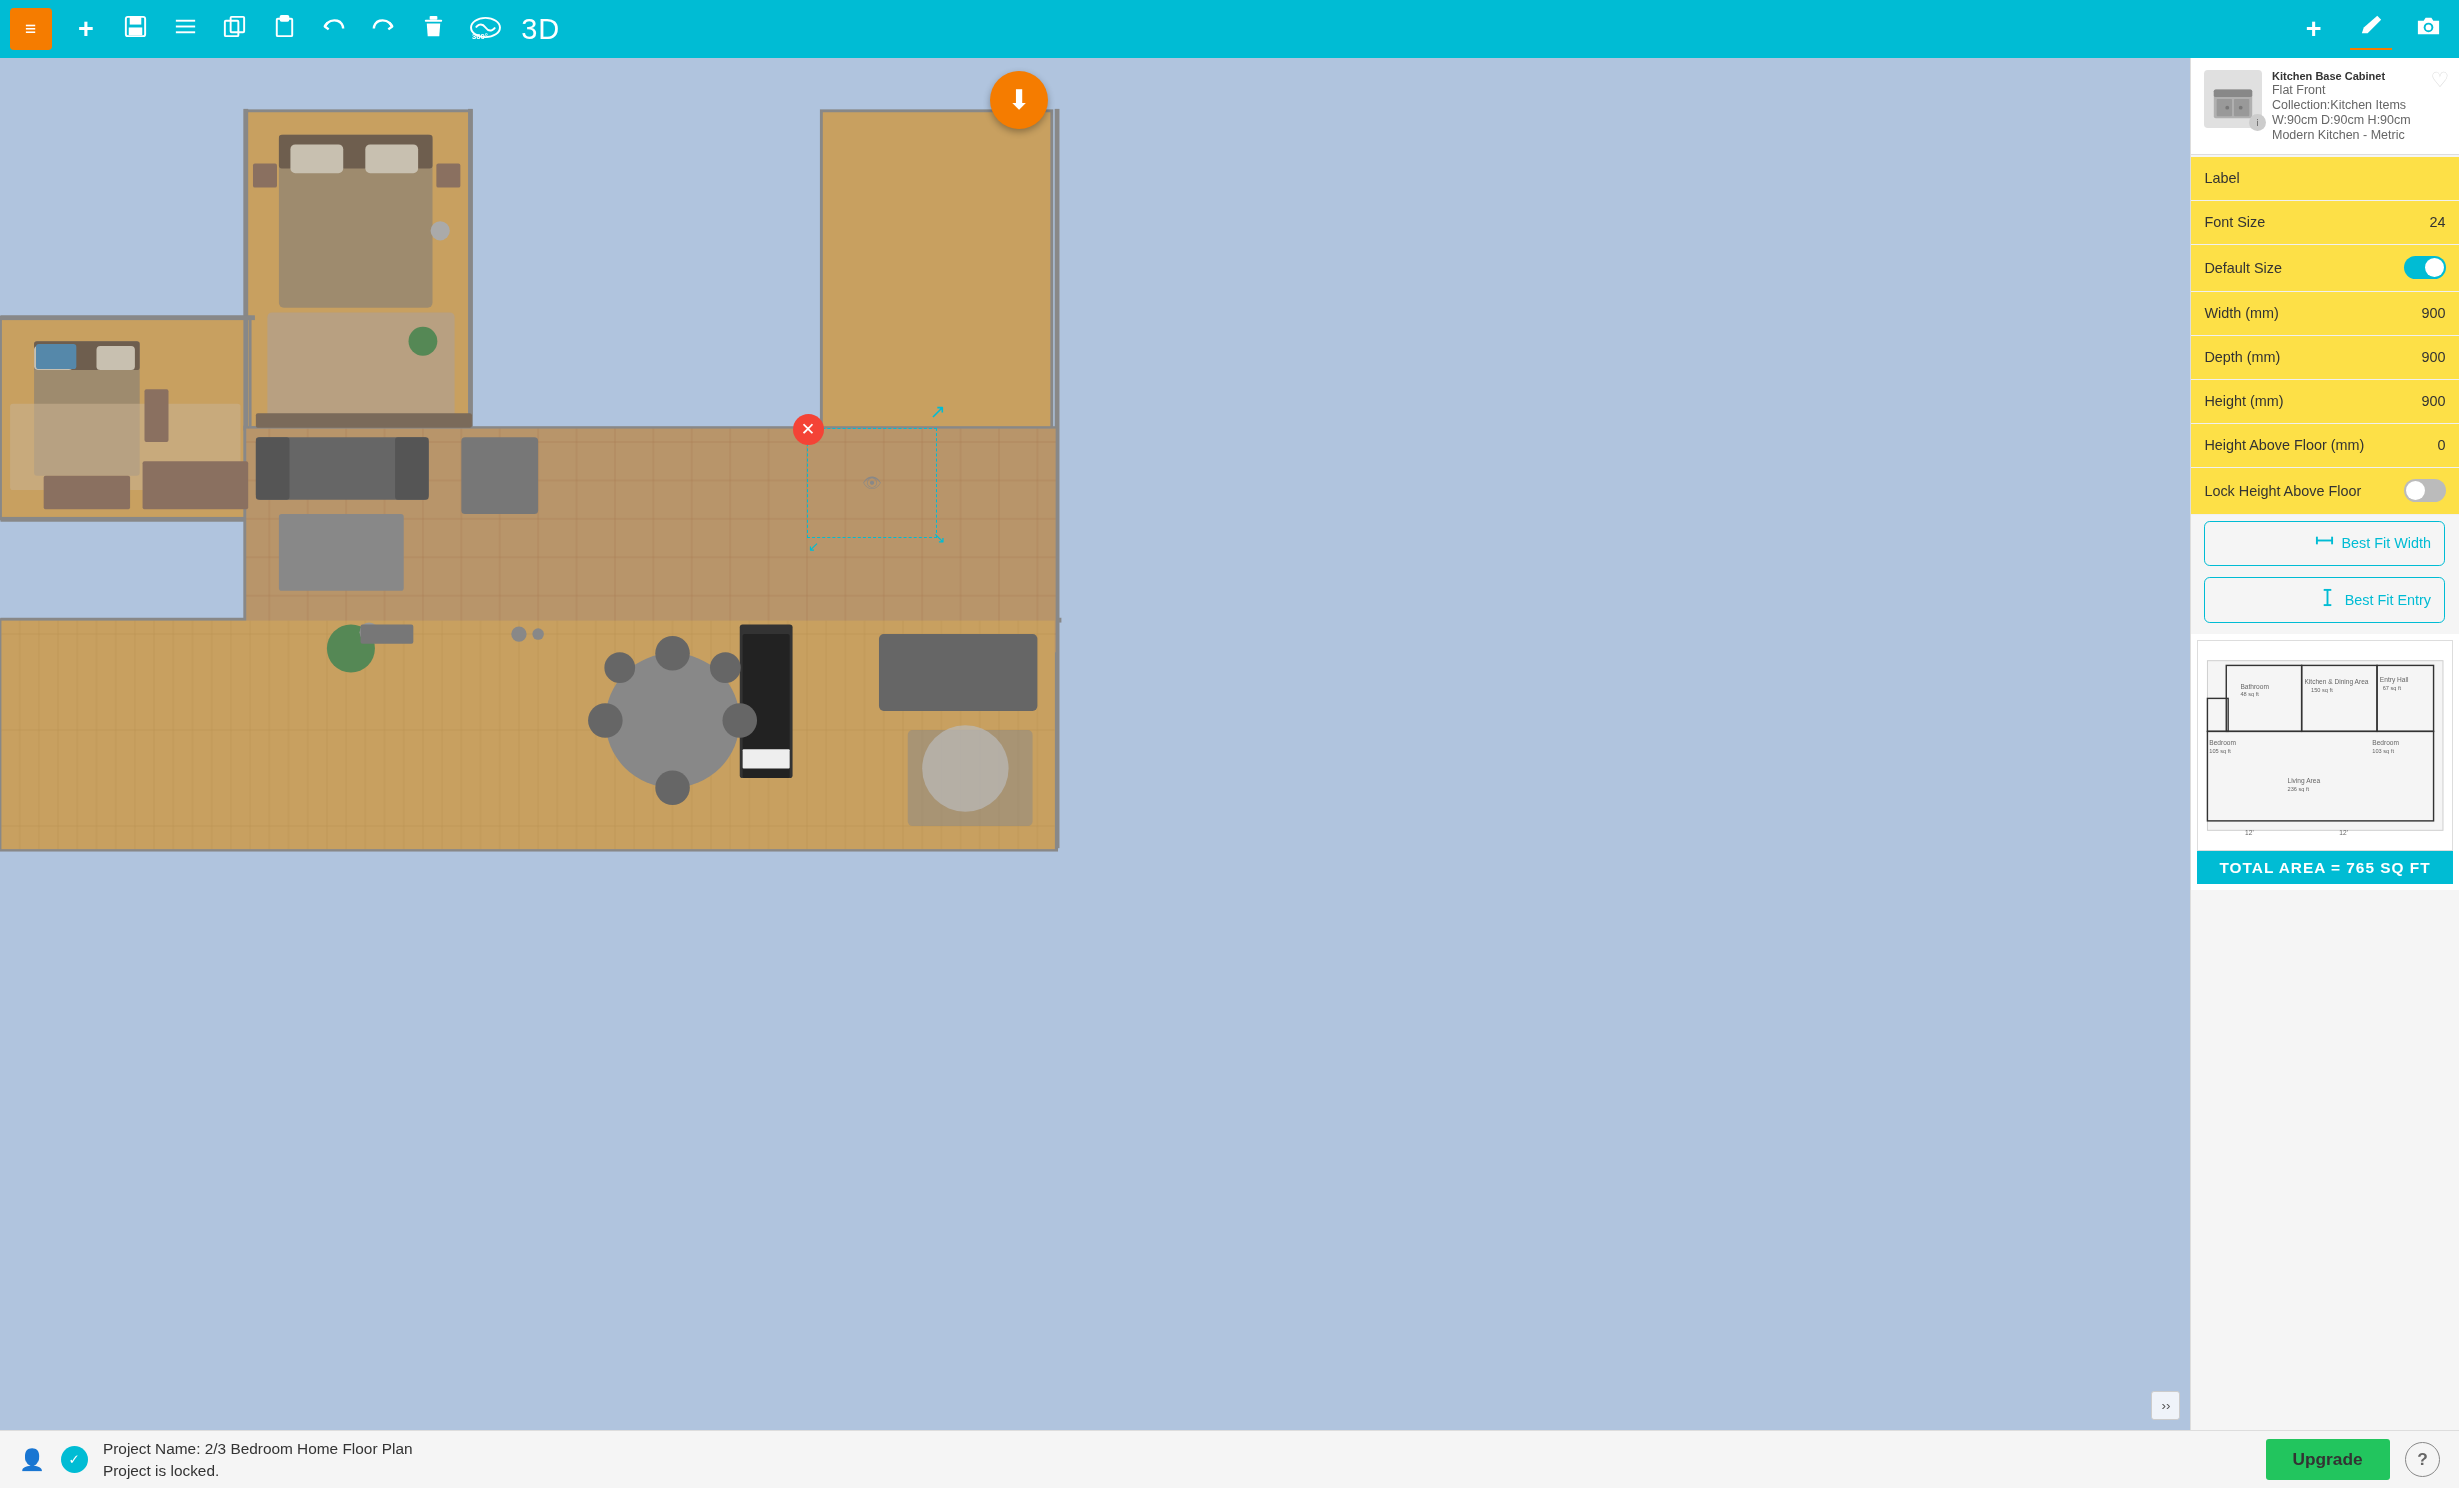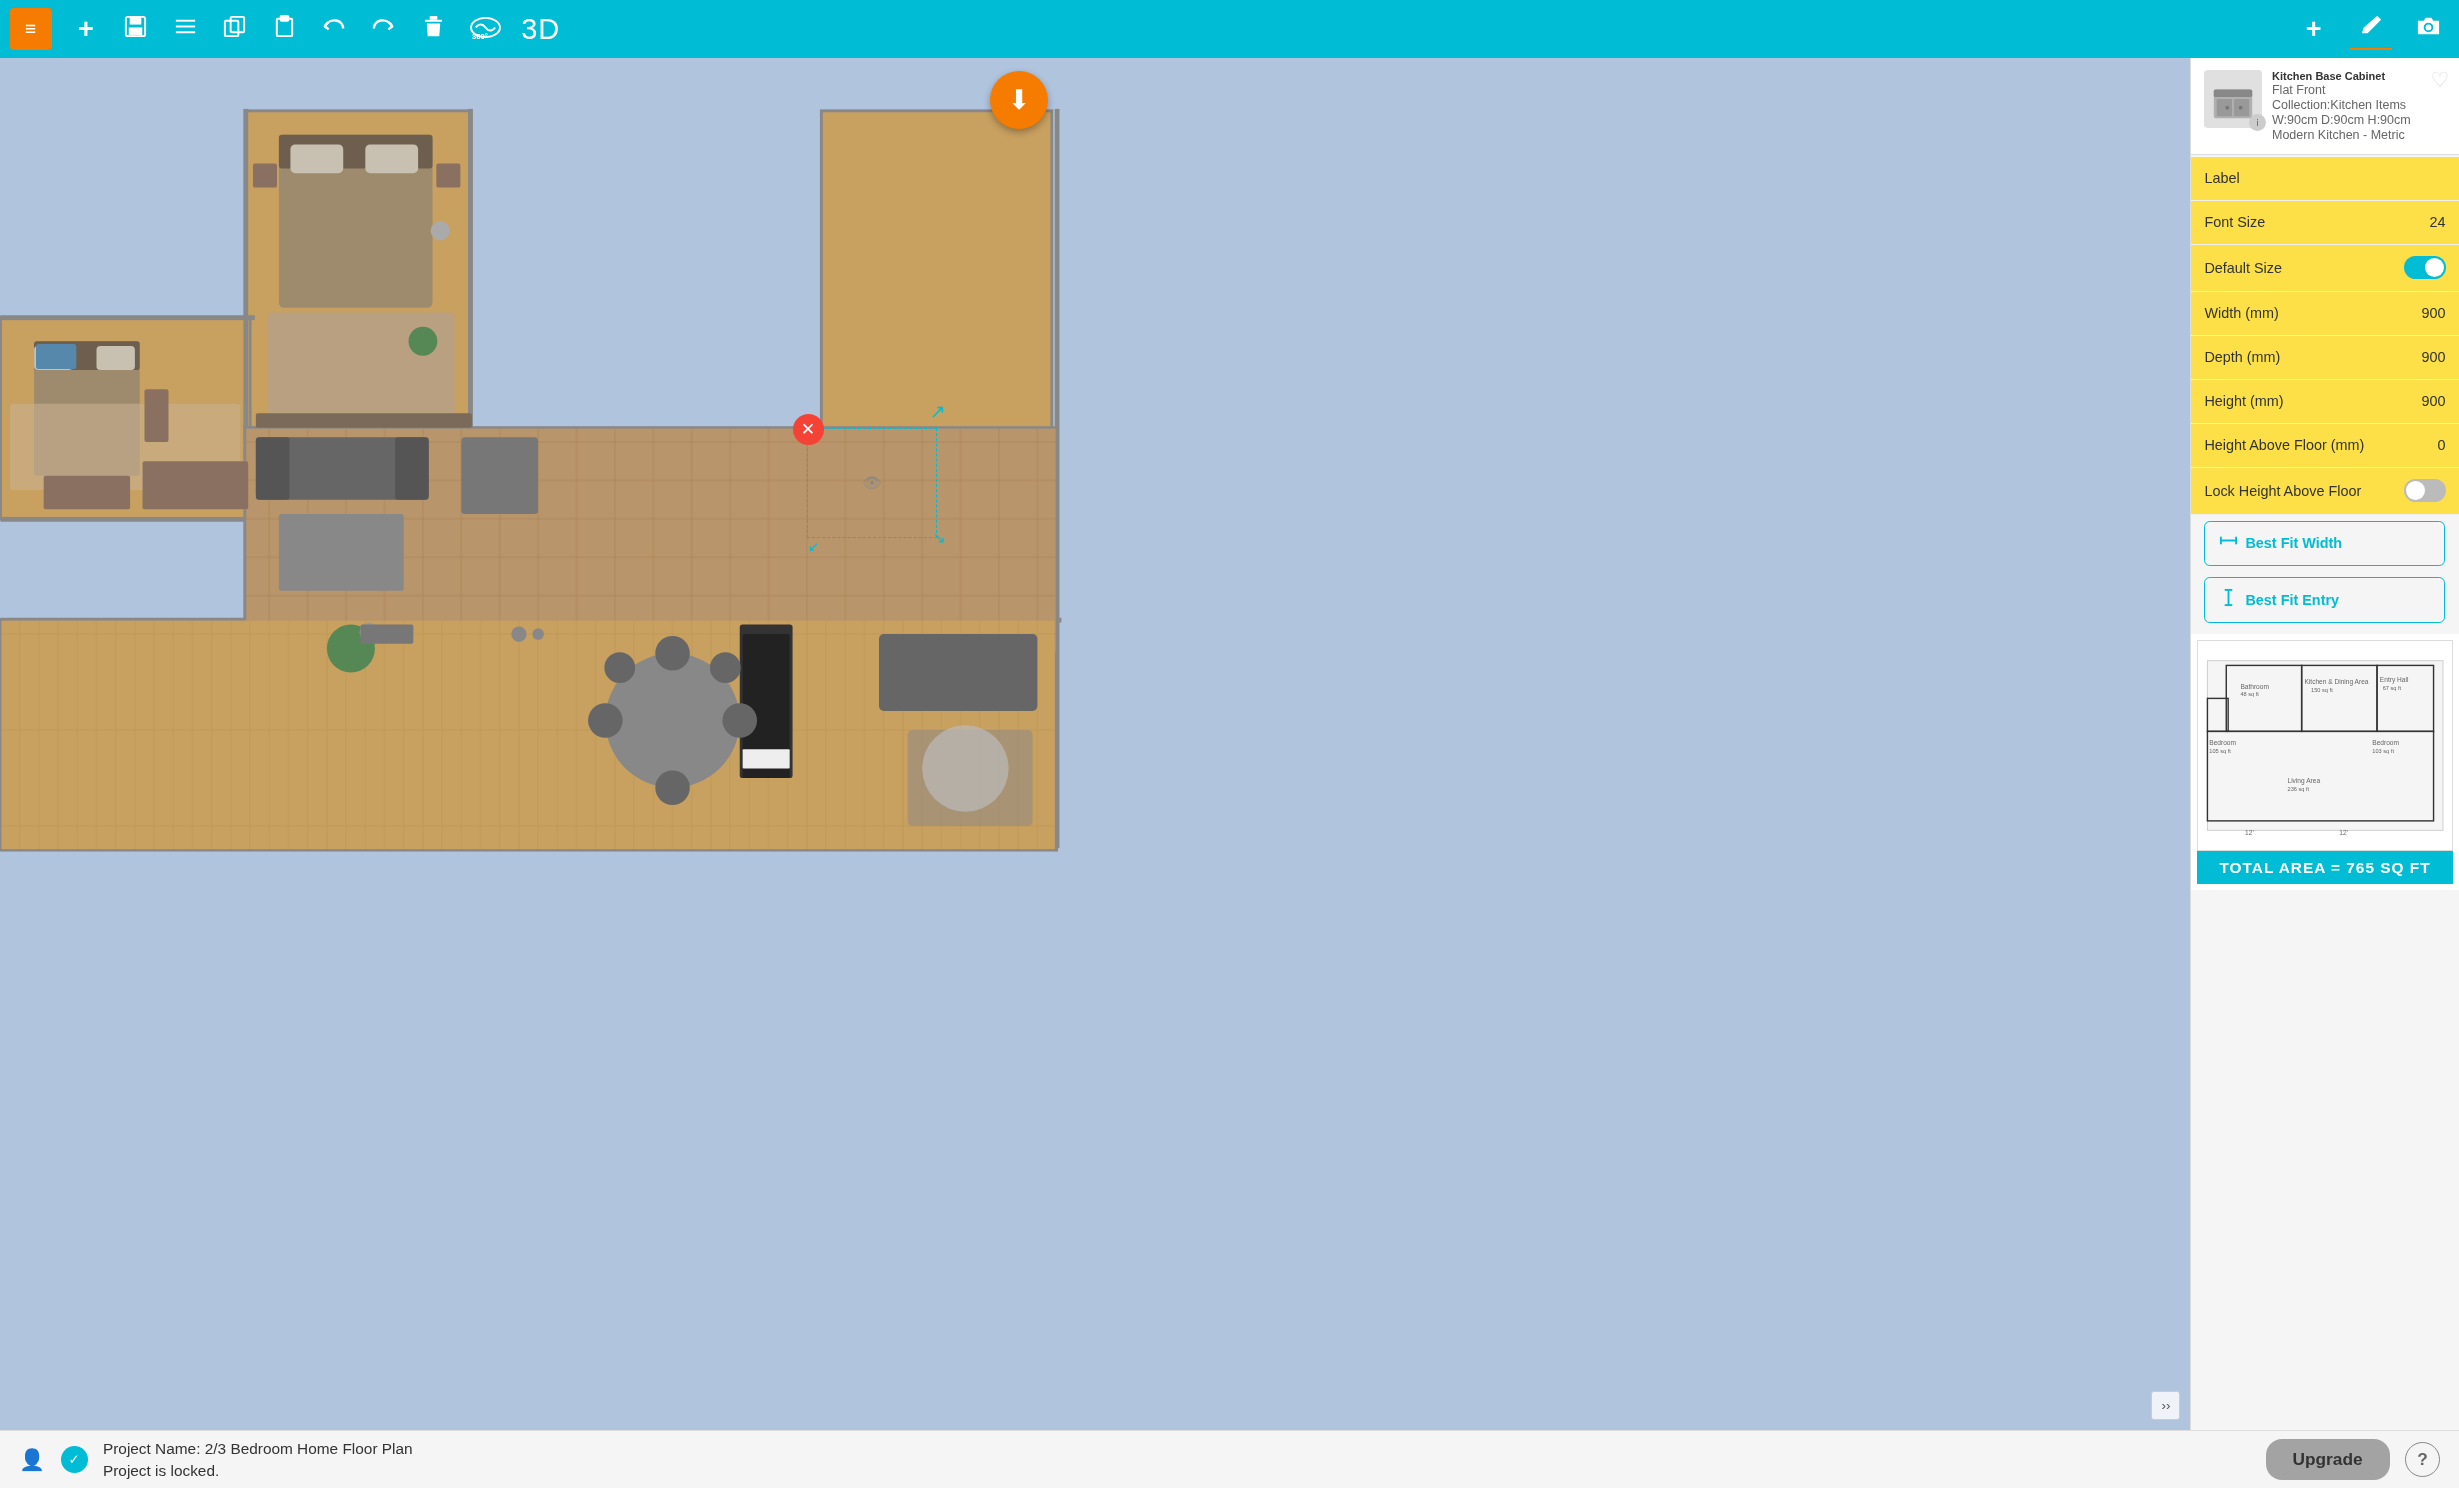--- a/index.html
+++ b/index.html
@@ -387,13 +387,14 @@
       border-radius: 5.8px;
       padding: 9.6px 13.4px;
       font-size: 14.4px;
-      font-weight: bold;
+      font-weight: normal;
       cursor: pointer;
       display: flex;
       align-items: center;
       gap: 7.7px;
       width: calc(100% - 27px);
       margin: 5.8px 13.4px;
+      justify-content: flex-end;
     }
     .best-fit-btn-icon {
       font-size: 17.3px;

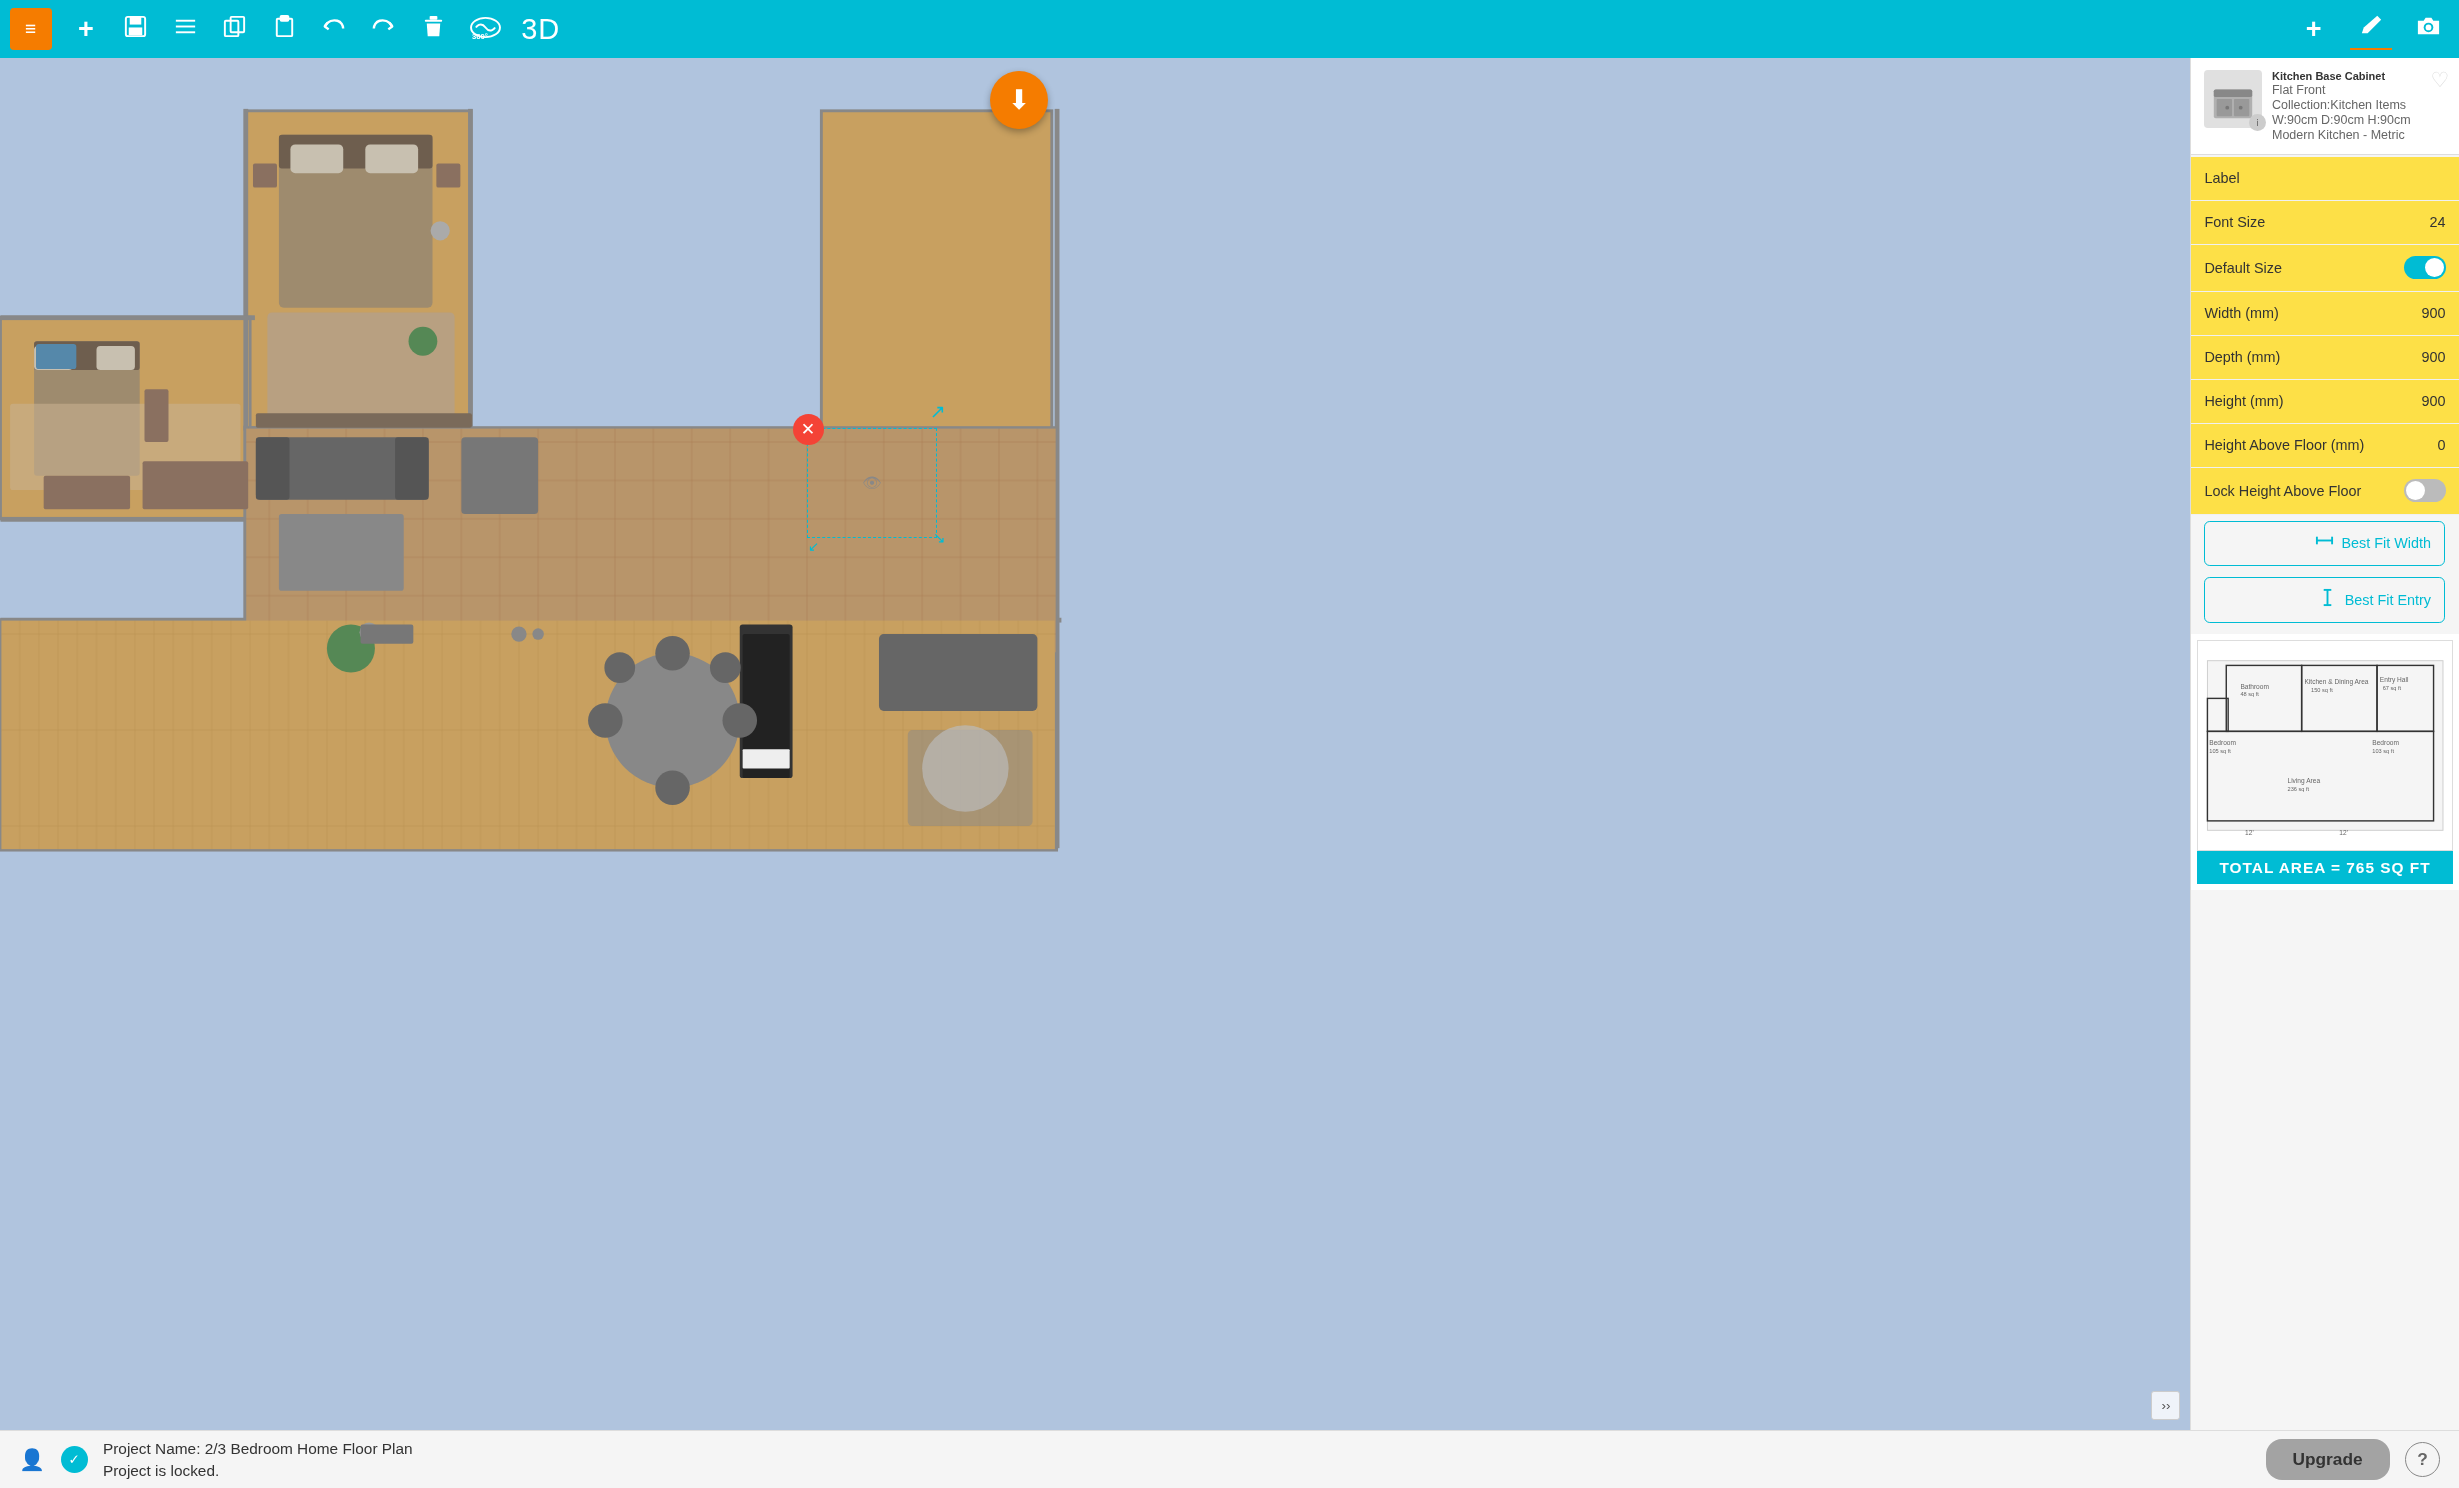--- a/index.html
+++ b/index.html
@@ -215,9 +215,9 @@
     }
     .status-upgrade-btn {
       margin-left: auto;
-      background: #a3a3a3;
+      background: #22c55e;
       border: none;
-      border-radius: 16px;
+      border-radius: 3px;
       padding: 9.6px 27px;
       font-size: 17.3px;
       font-weight: bold;

